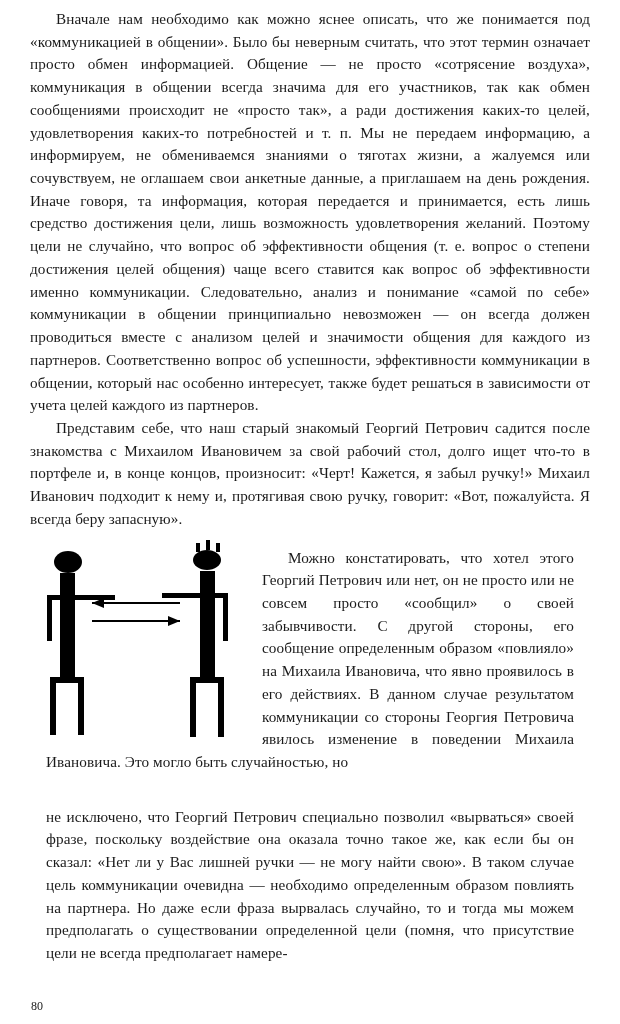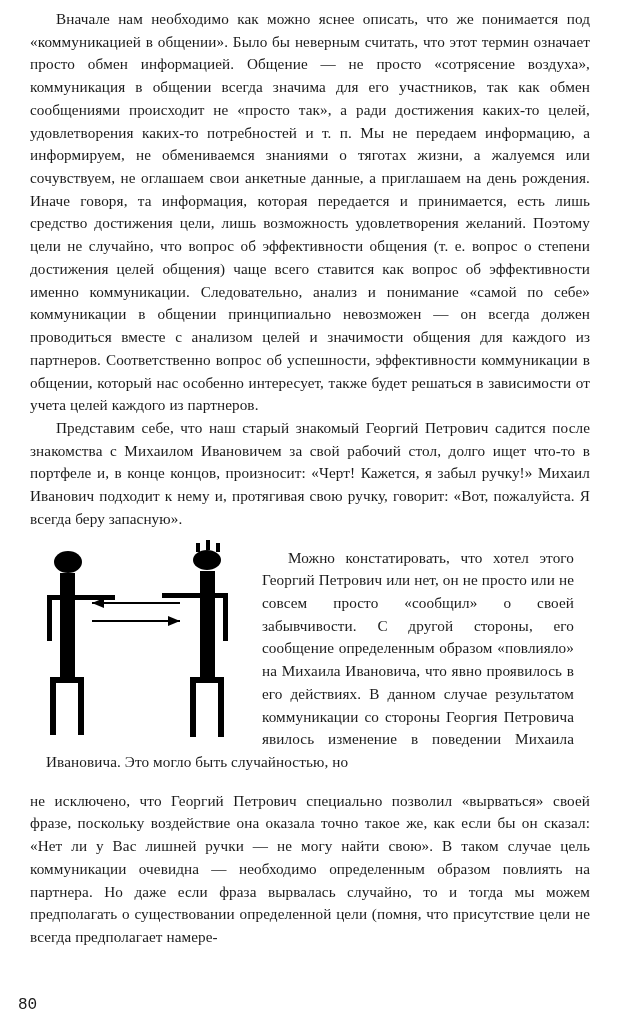--- a/index.html
+++ b/index.html
@@ -57,7 +57,7 @@
   }
   .after-figure {
     clear: both;
-    margin: 0;
+    margin: 16px;
     text-indent: 0;
     text-align: justify;
   }

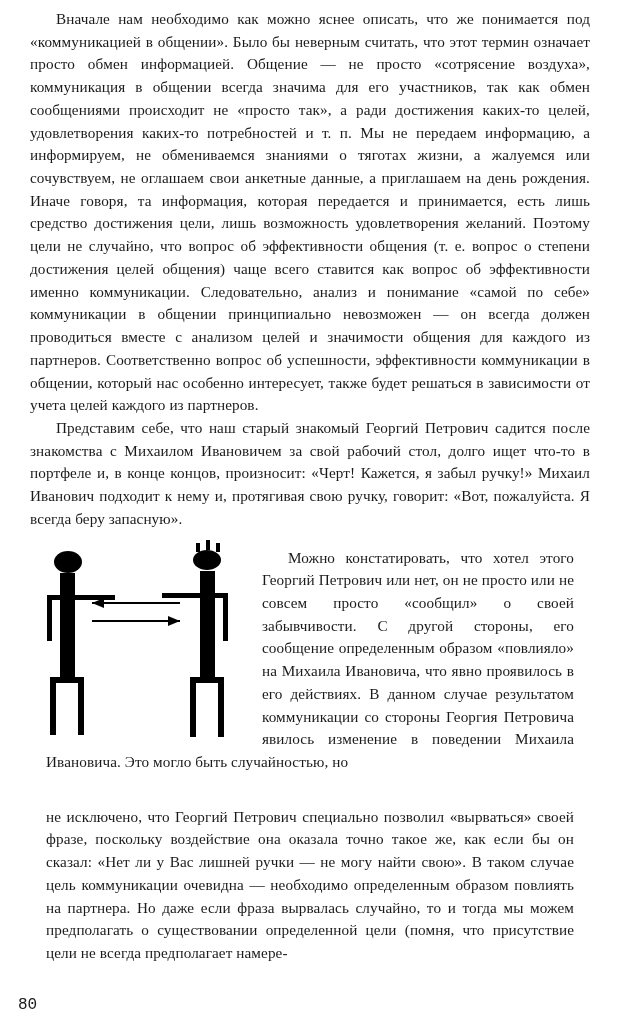--- a/index.html
+++ b/index.html
@@ -63,10 +63,10 @@
   }
   .page-number {
     position: absolute;
-    left: 18px;
+    left: 31px;
     bottom: 10px;
-    font-size: 16px;
-    font-family: Liberation Mono, monospace;
+    font-size: 12px;
+    font-family: Liberation Serif, serif;
   }
 </style>
 </head>

